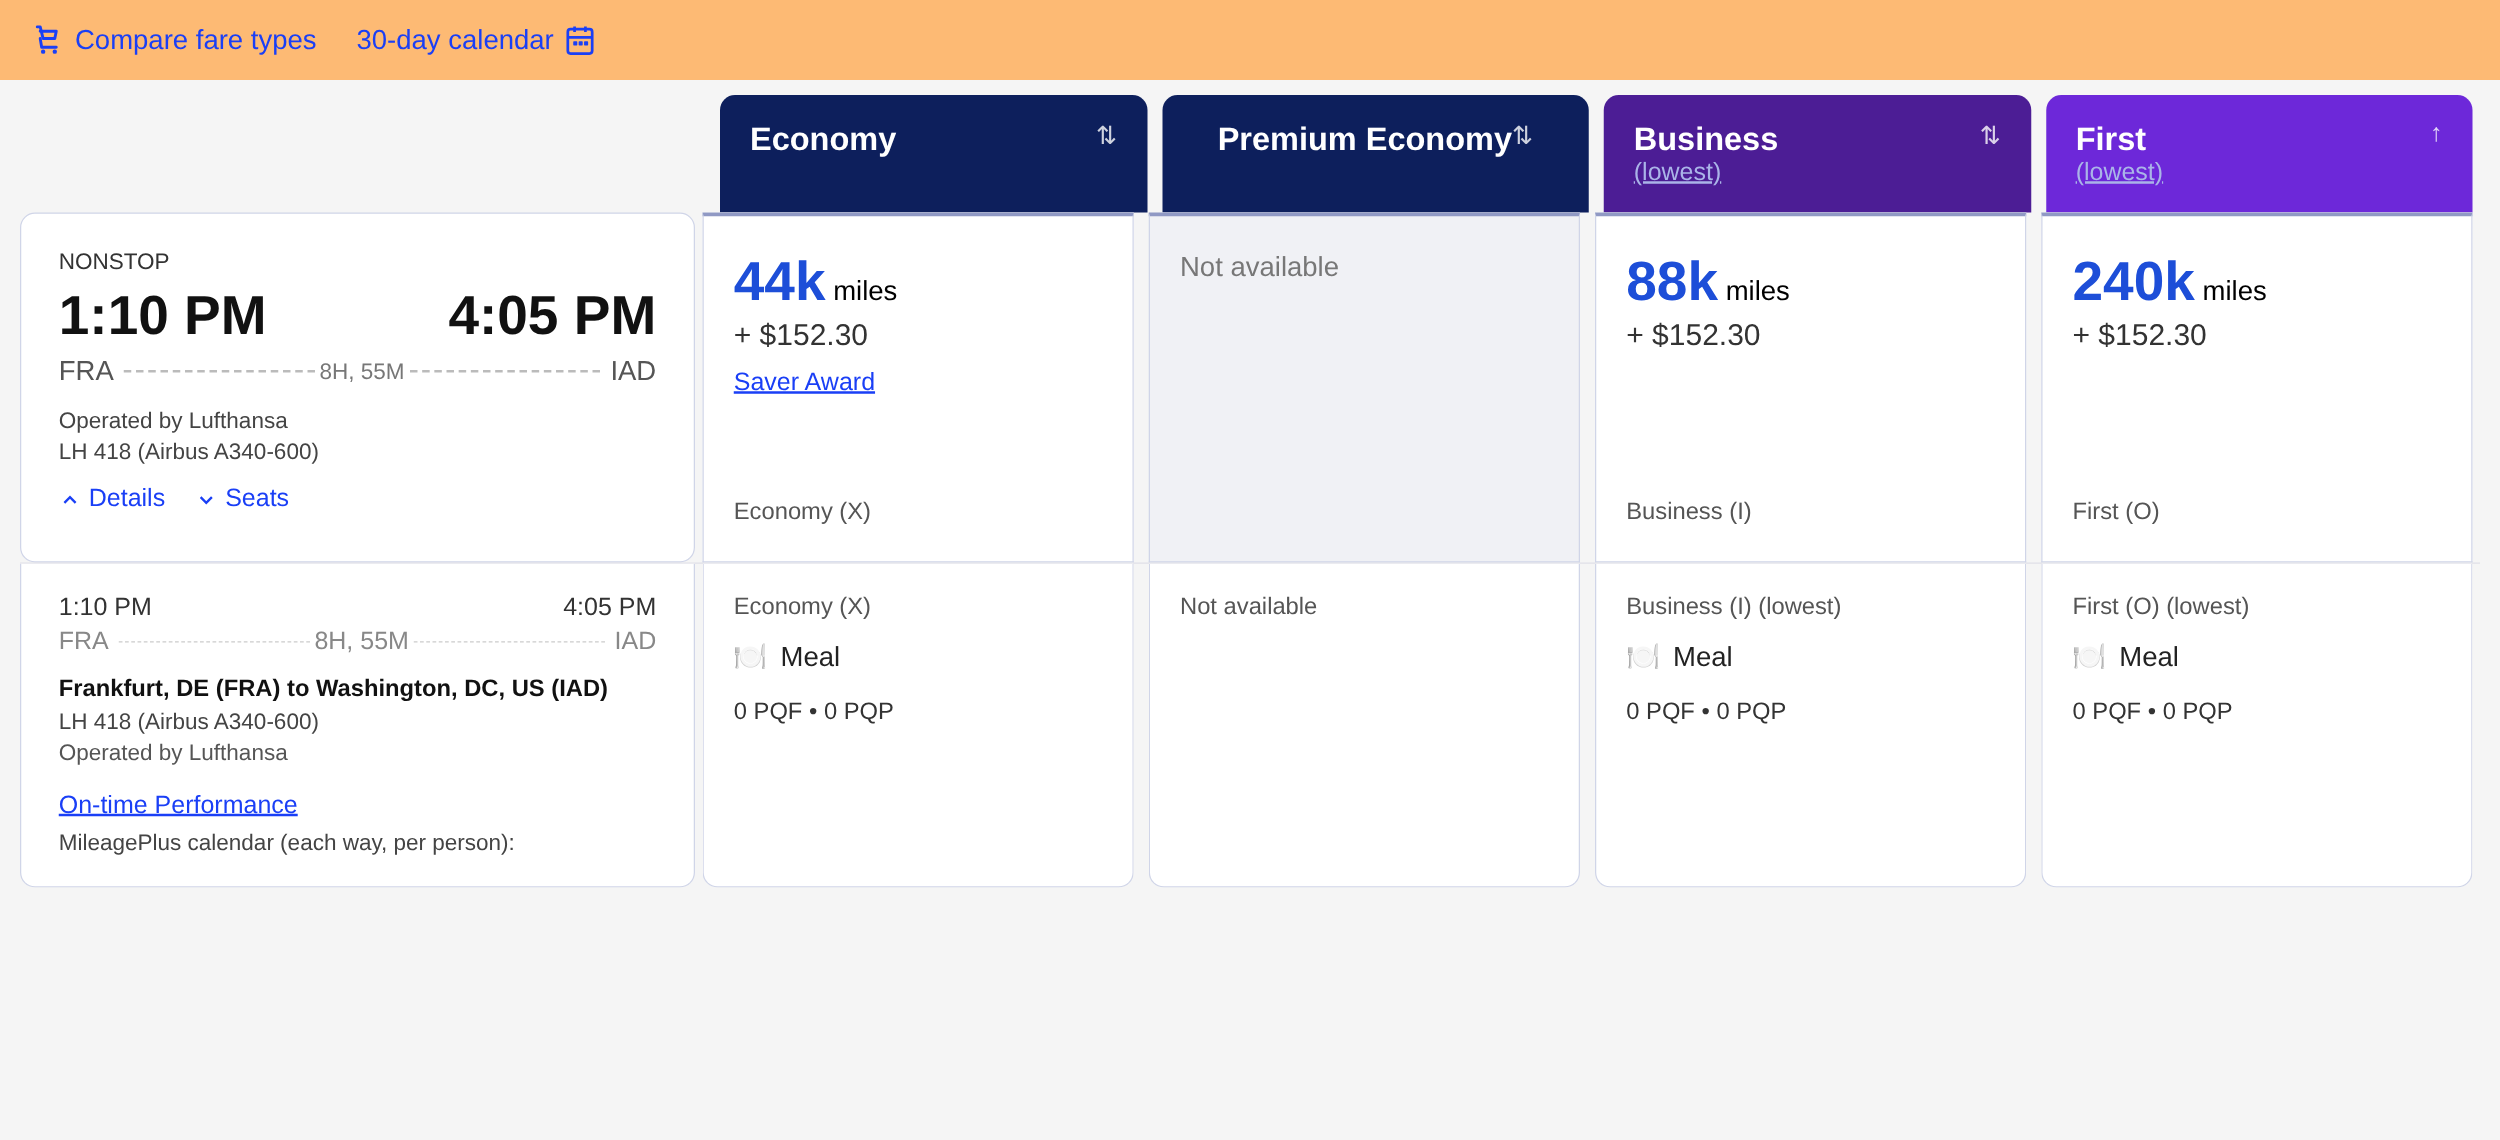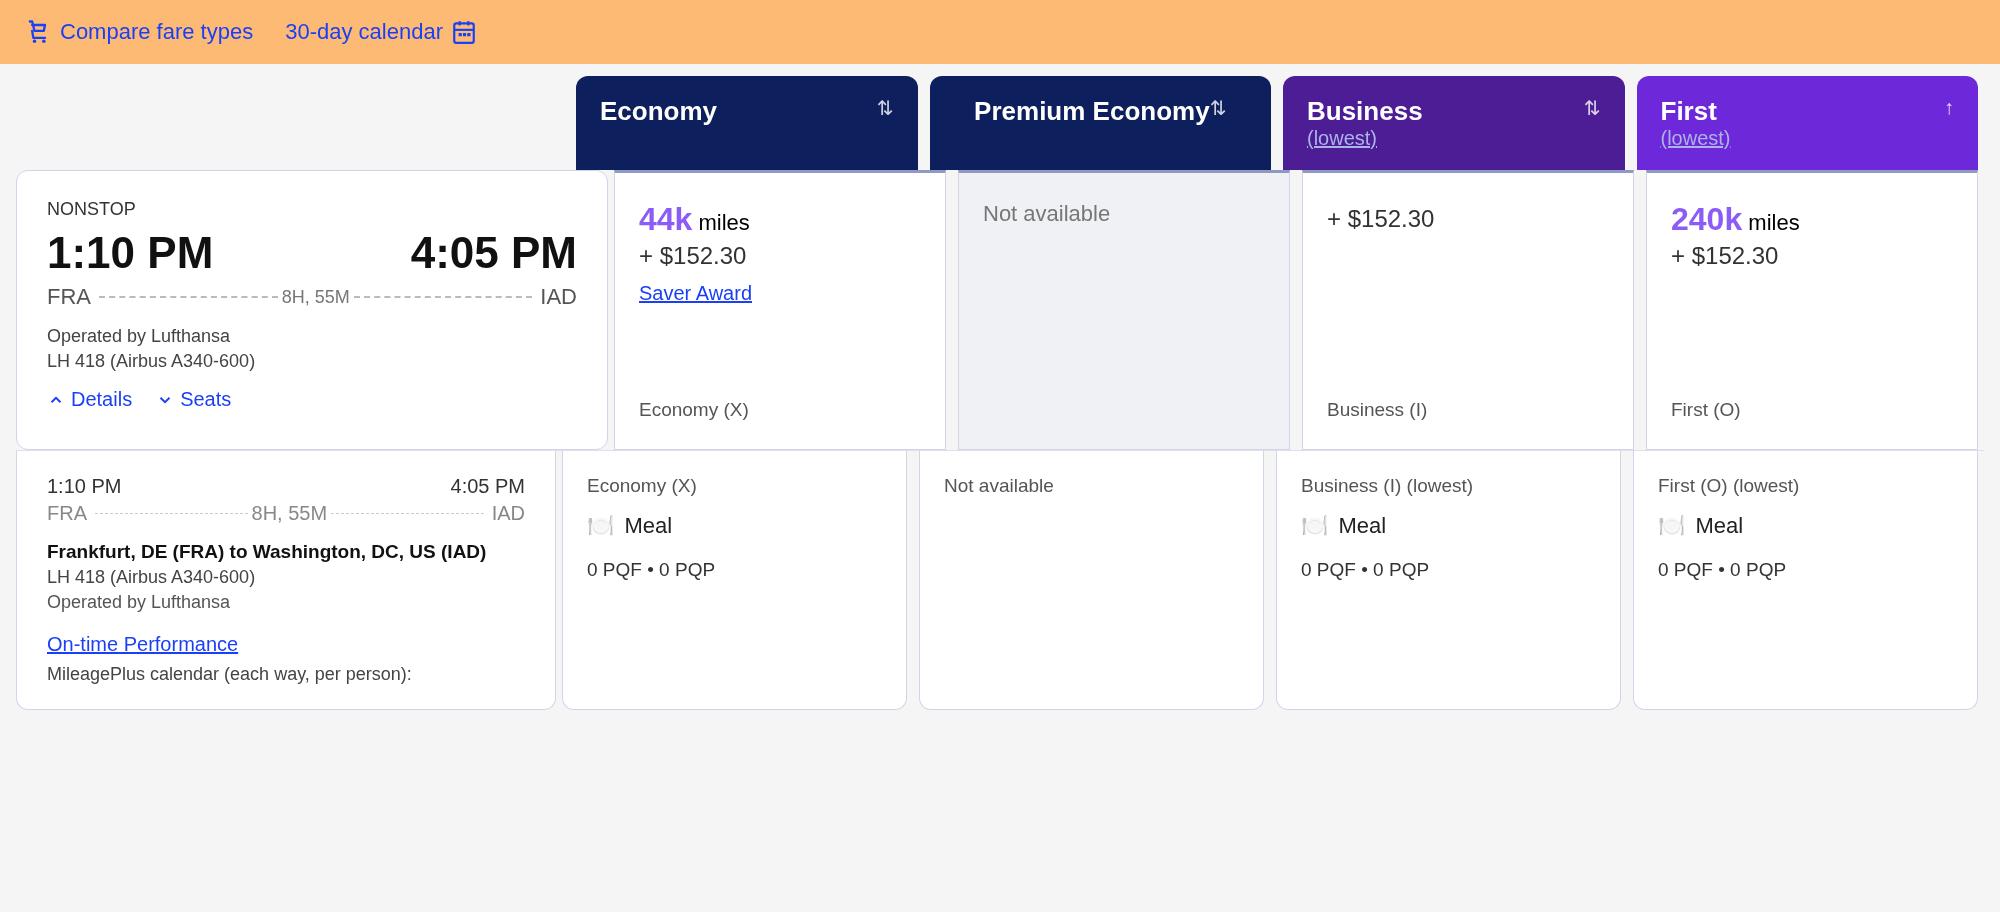--- a/index.html
+++ b/index.html
@@ -126,7 +126,7 @@
     }
 
     .flight-info-card {
-      width: 592px;
+      width: 540px;
       flex-shrink: 0;
       background: #fff;
       border: 1.5px solid #d0d5e8;

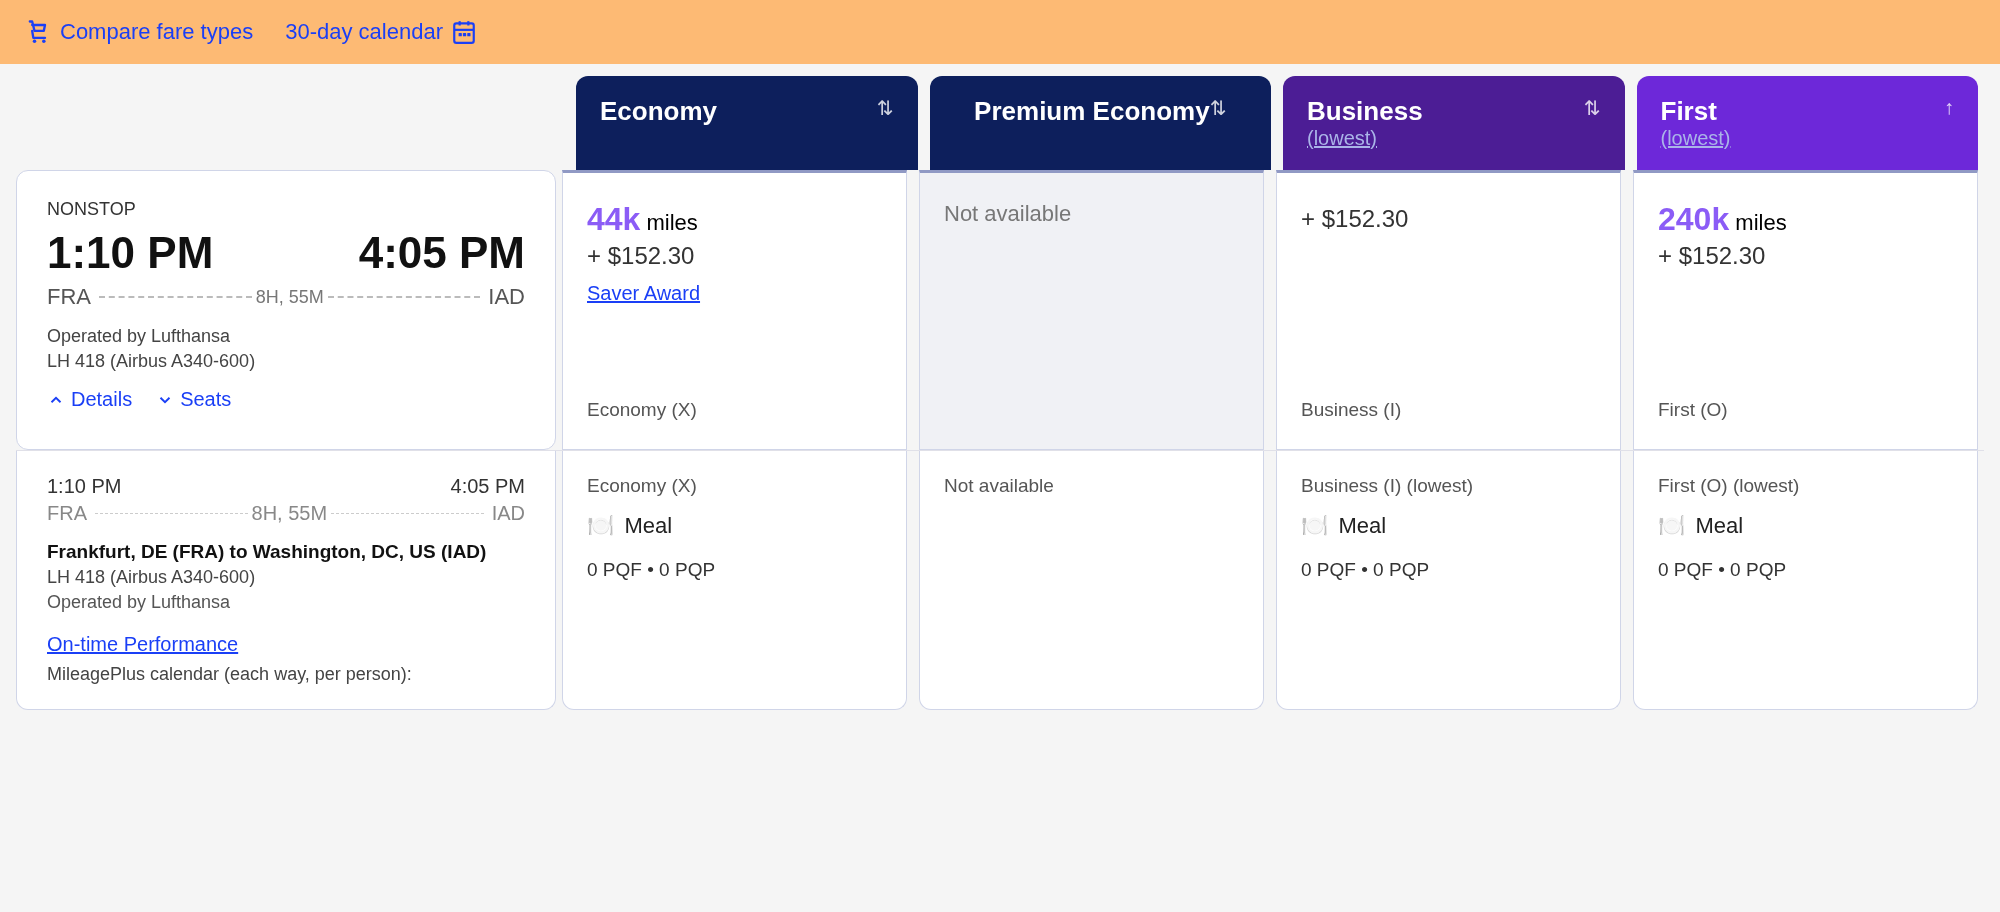--- a/index.html
+++ b/index.html
@@ -244,9 +244,9 @@
     }
 
     .miles-amount {
-      font-size: 32px;
+      font-size: 44px;
       font-weight: 700;
-      color: #8b5cf6;
+      color: #1d4ed8;
     }
 
     .miles-label {

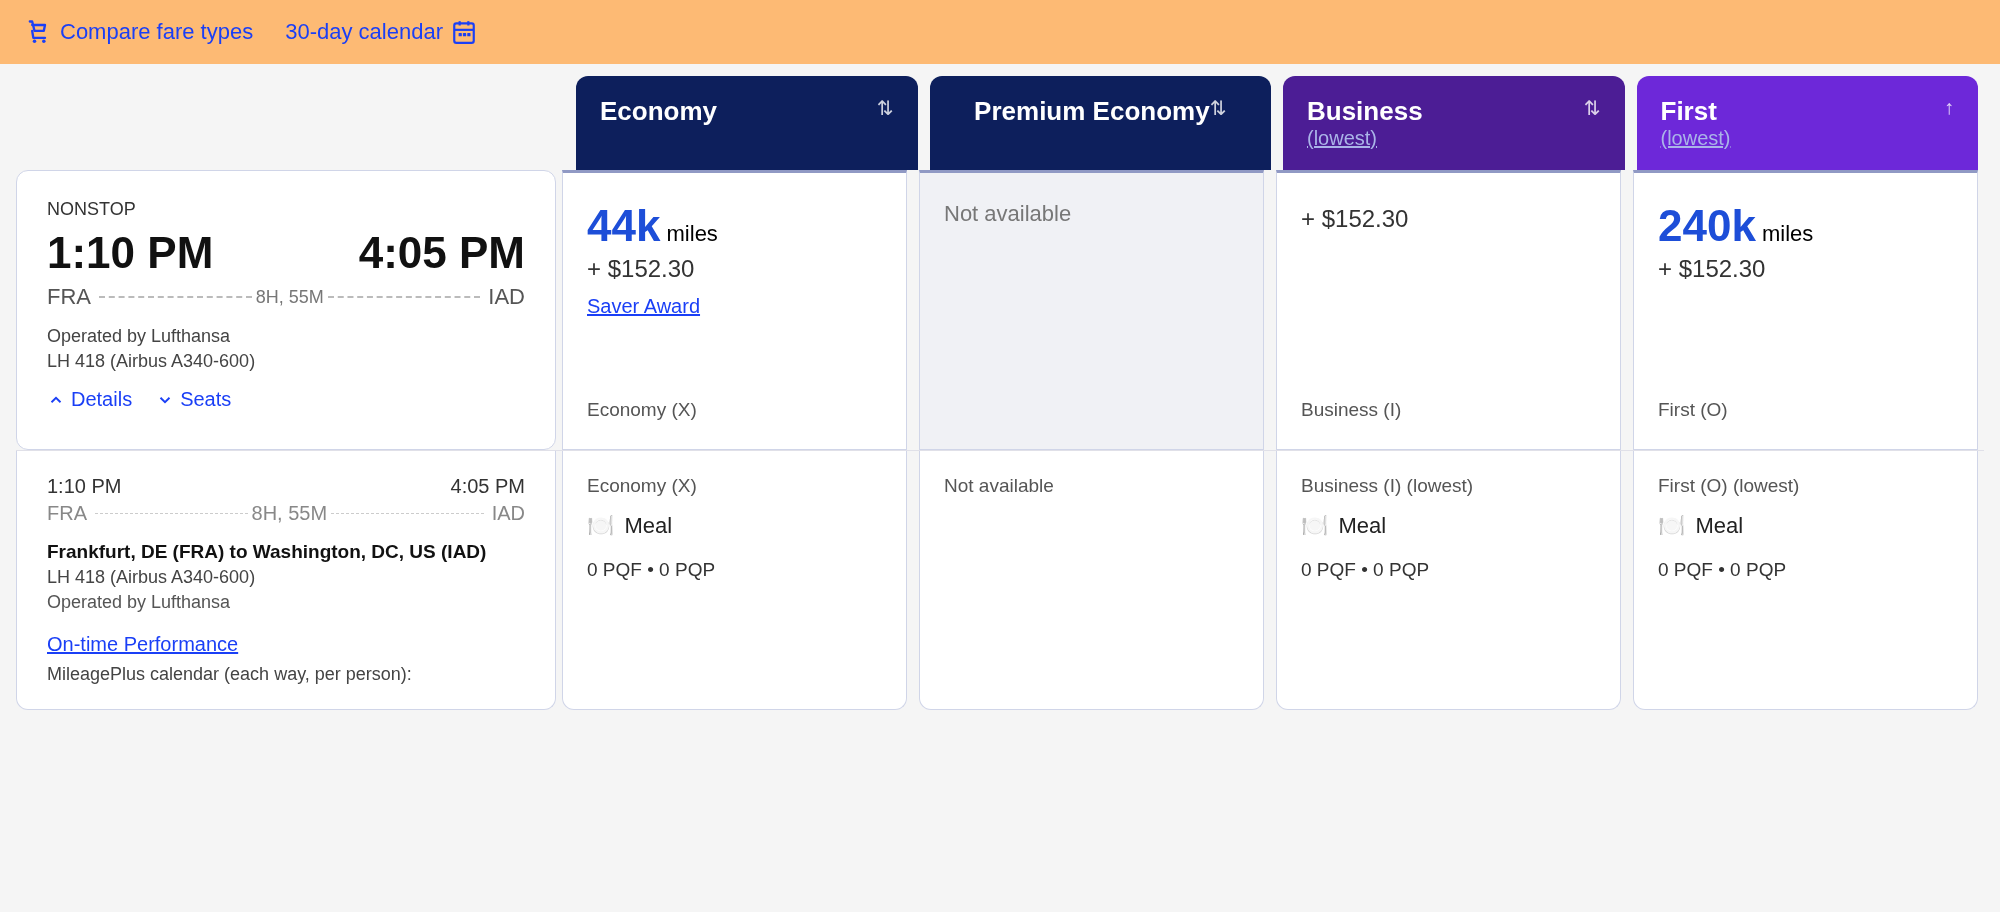--- a/index.html
+++ b/index.html
@@ -520,6 +520,9 @@
 
       <div class="fare-cell">
         <div>
+          <div>
+            <span class="miles-amount">88k</span><span class="miles-label"> miles</span>
+          </div>
           <div class="plus-cash">+ $152.30</div>
         </div>
         <div class="fare-code">Business (I)</div>

